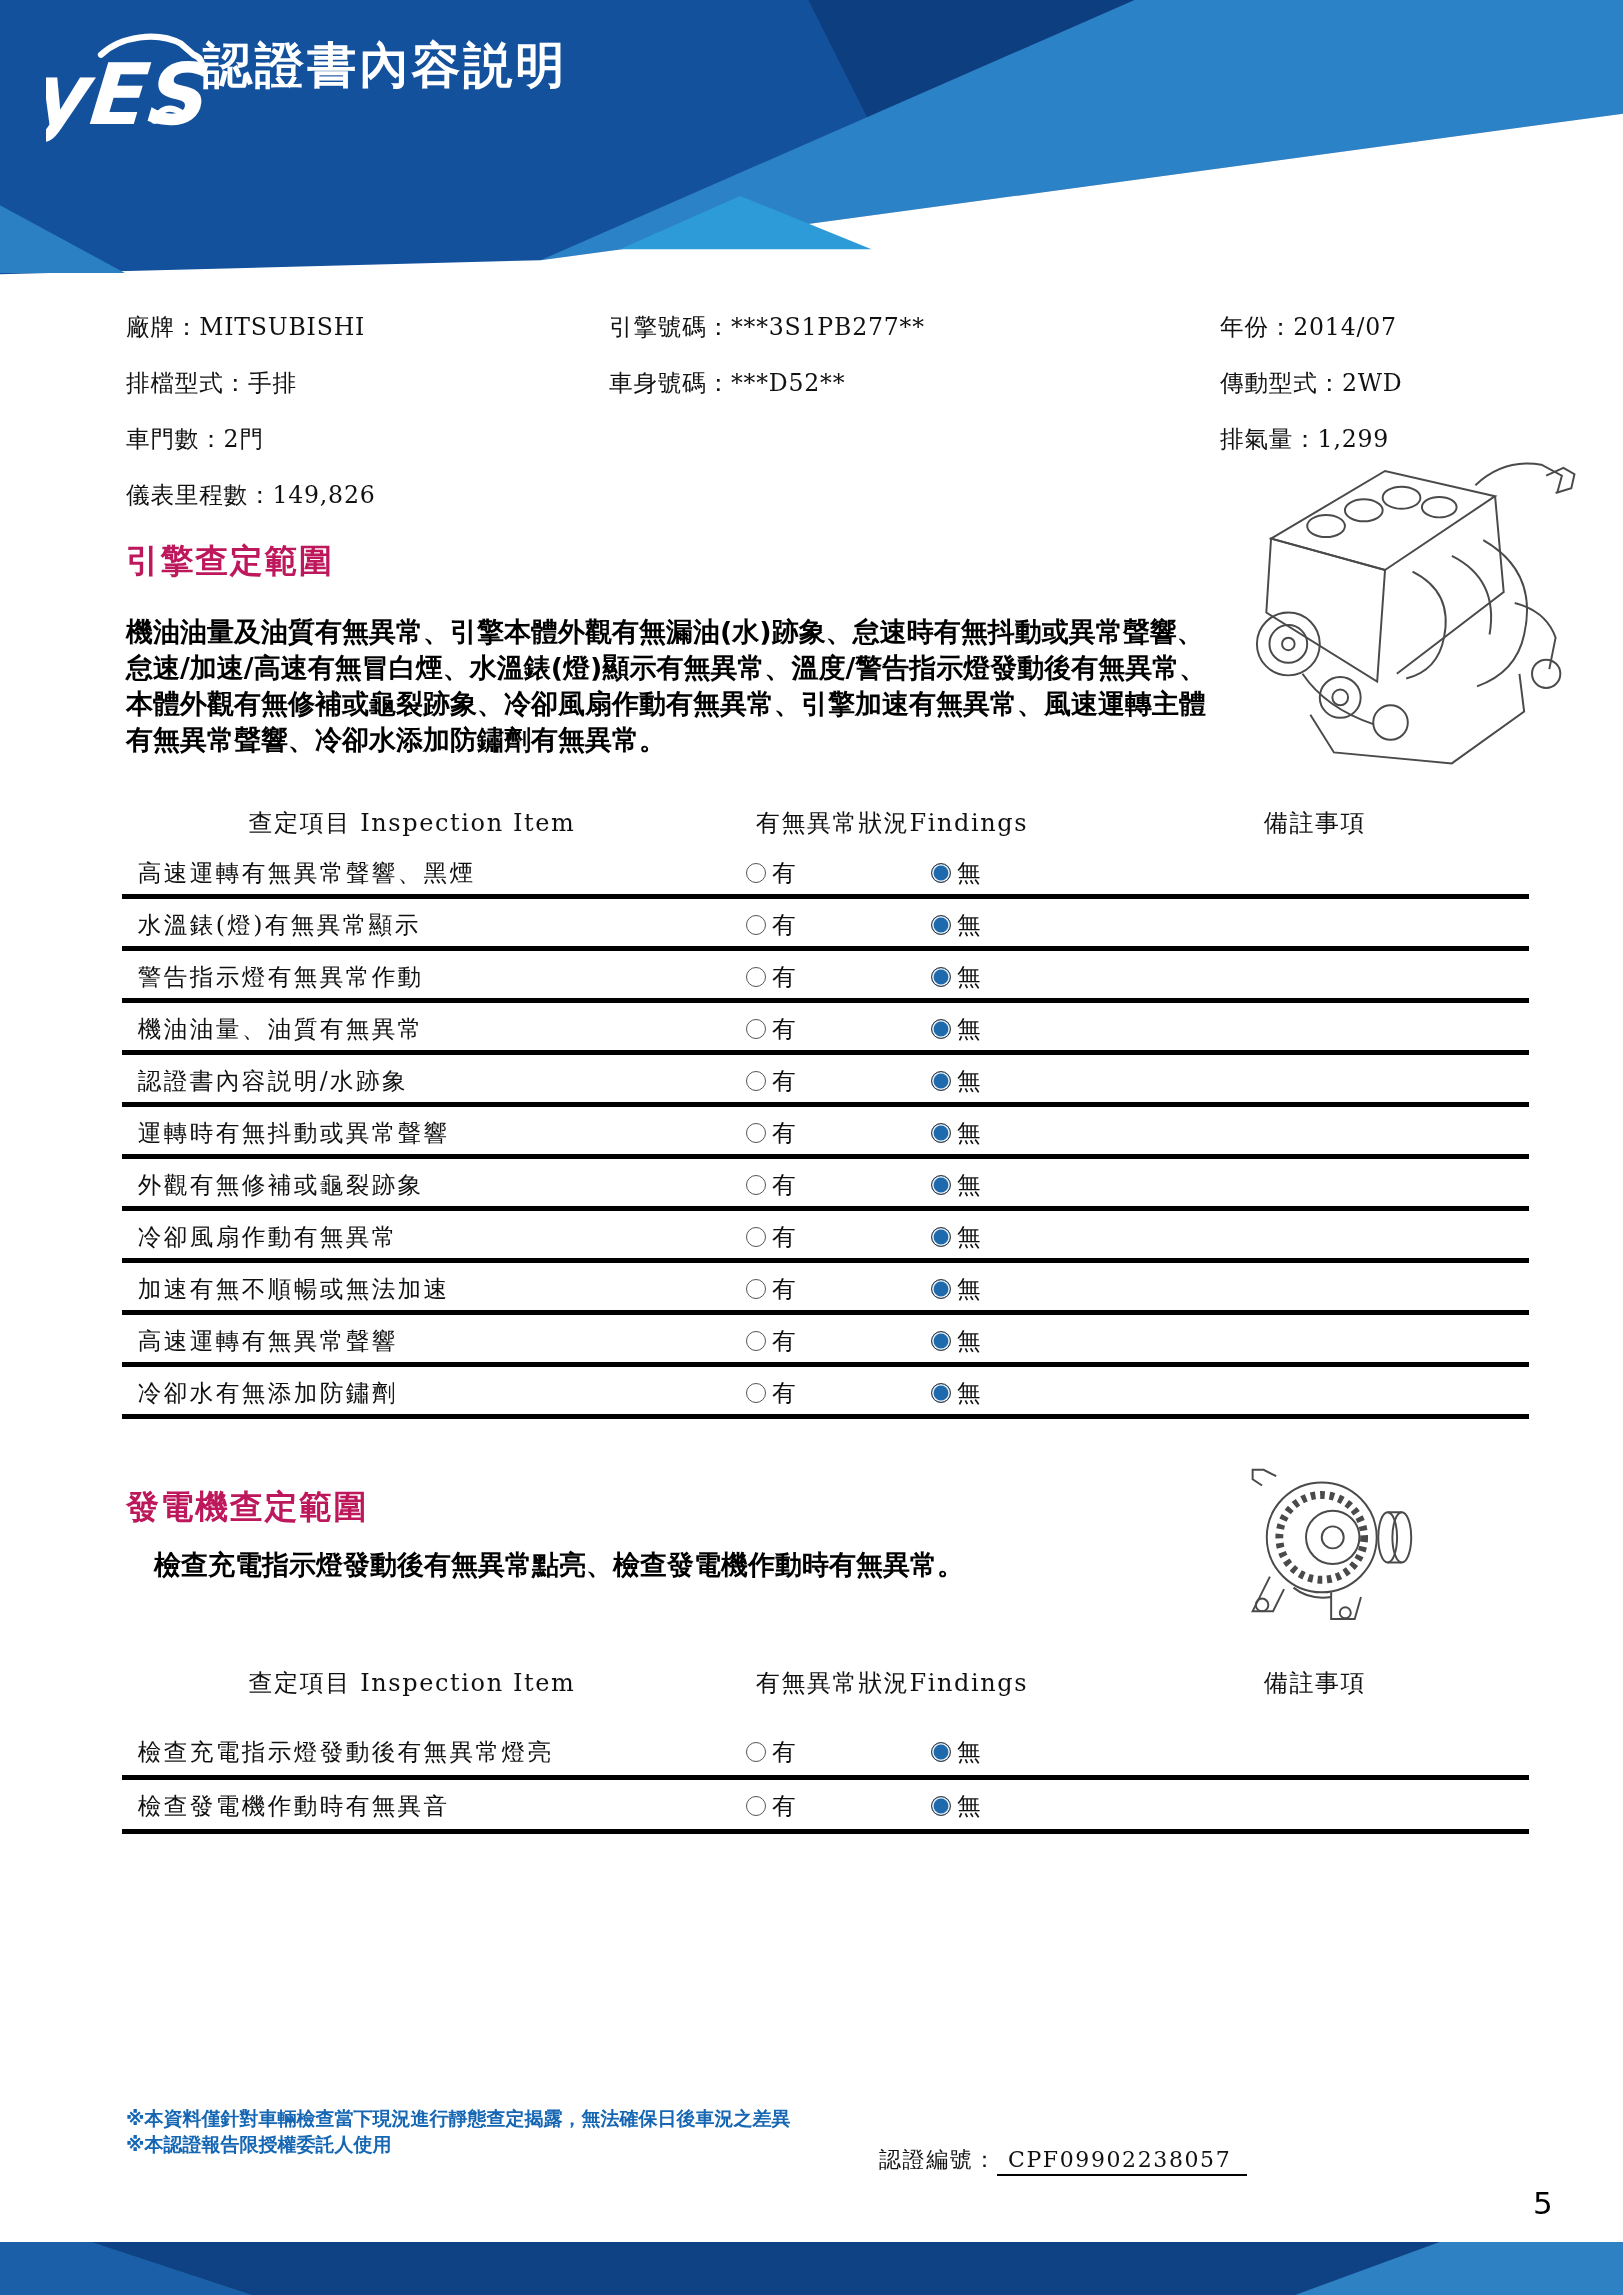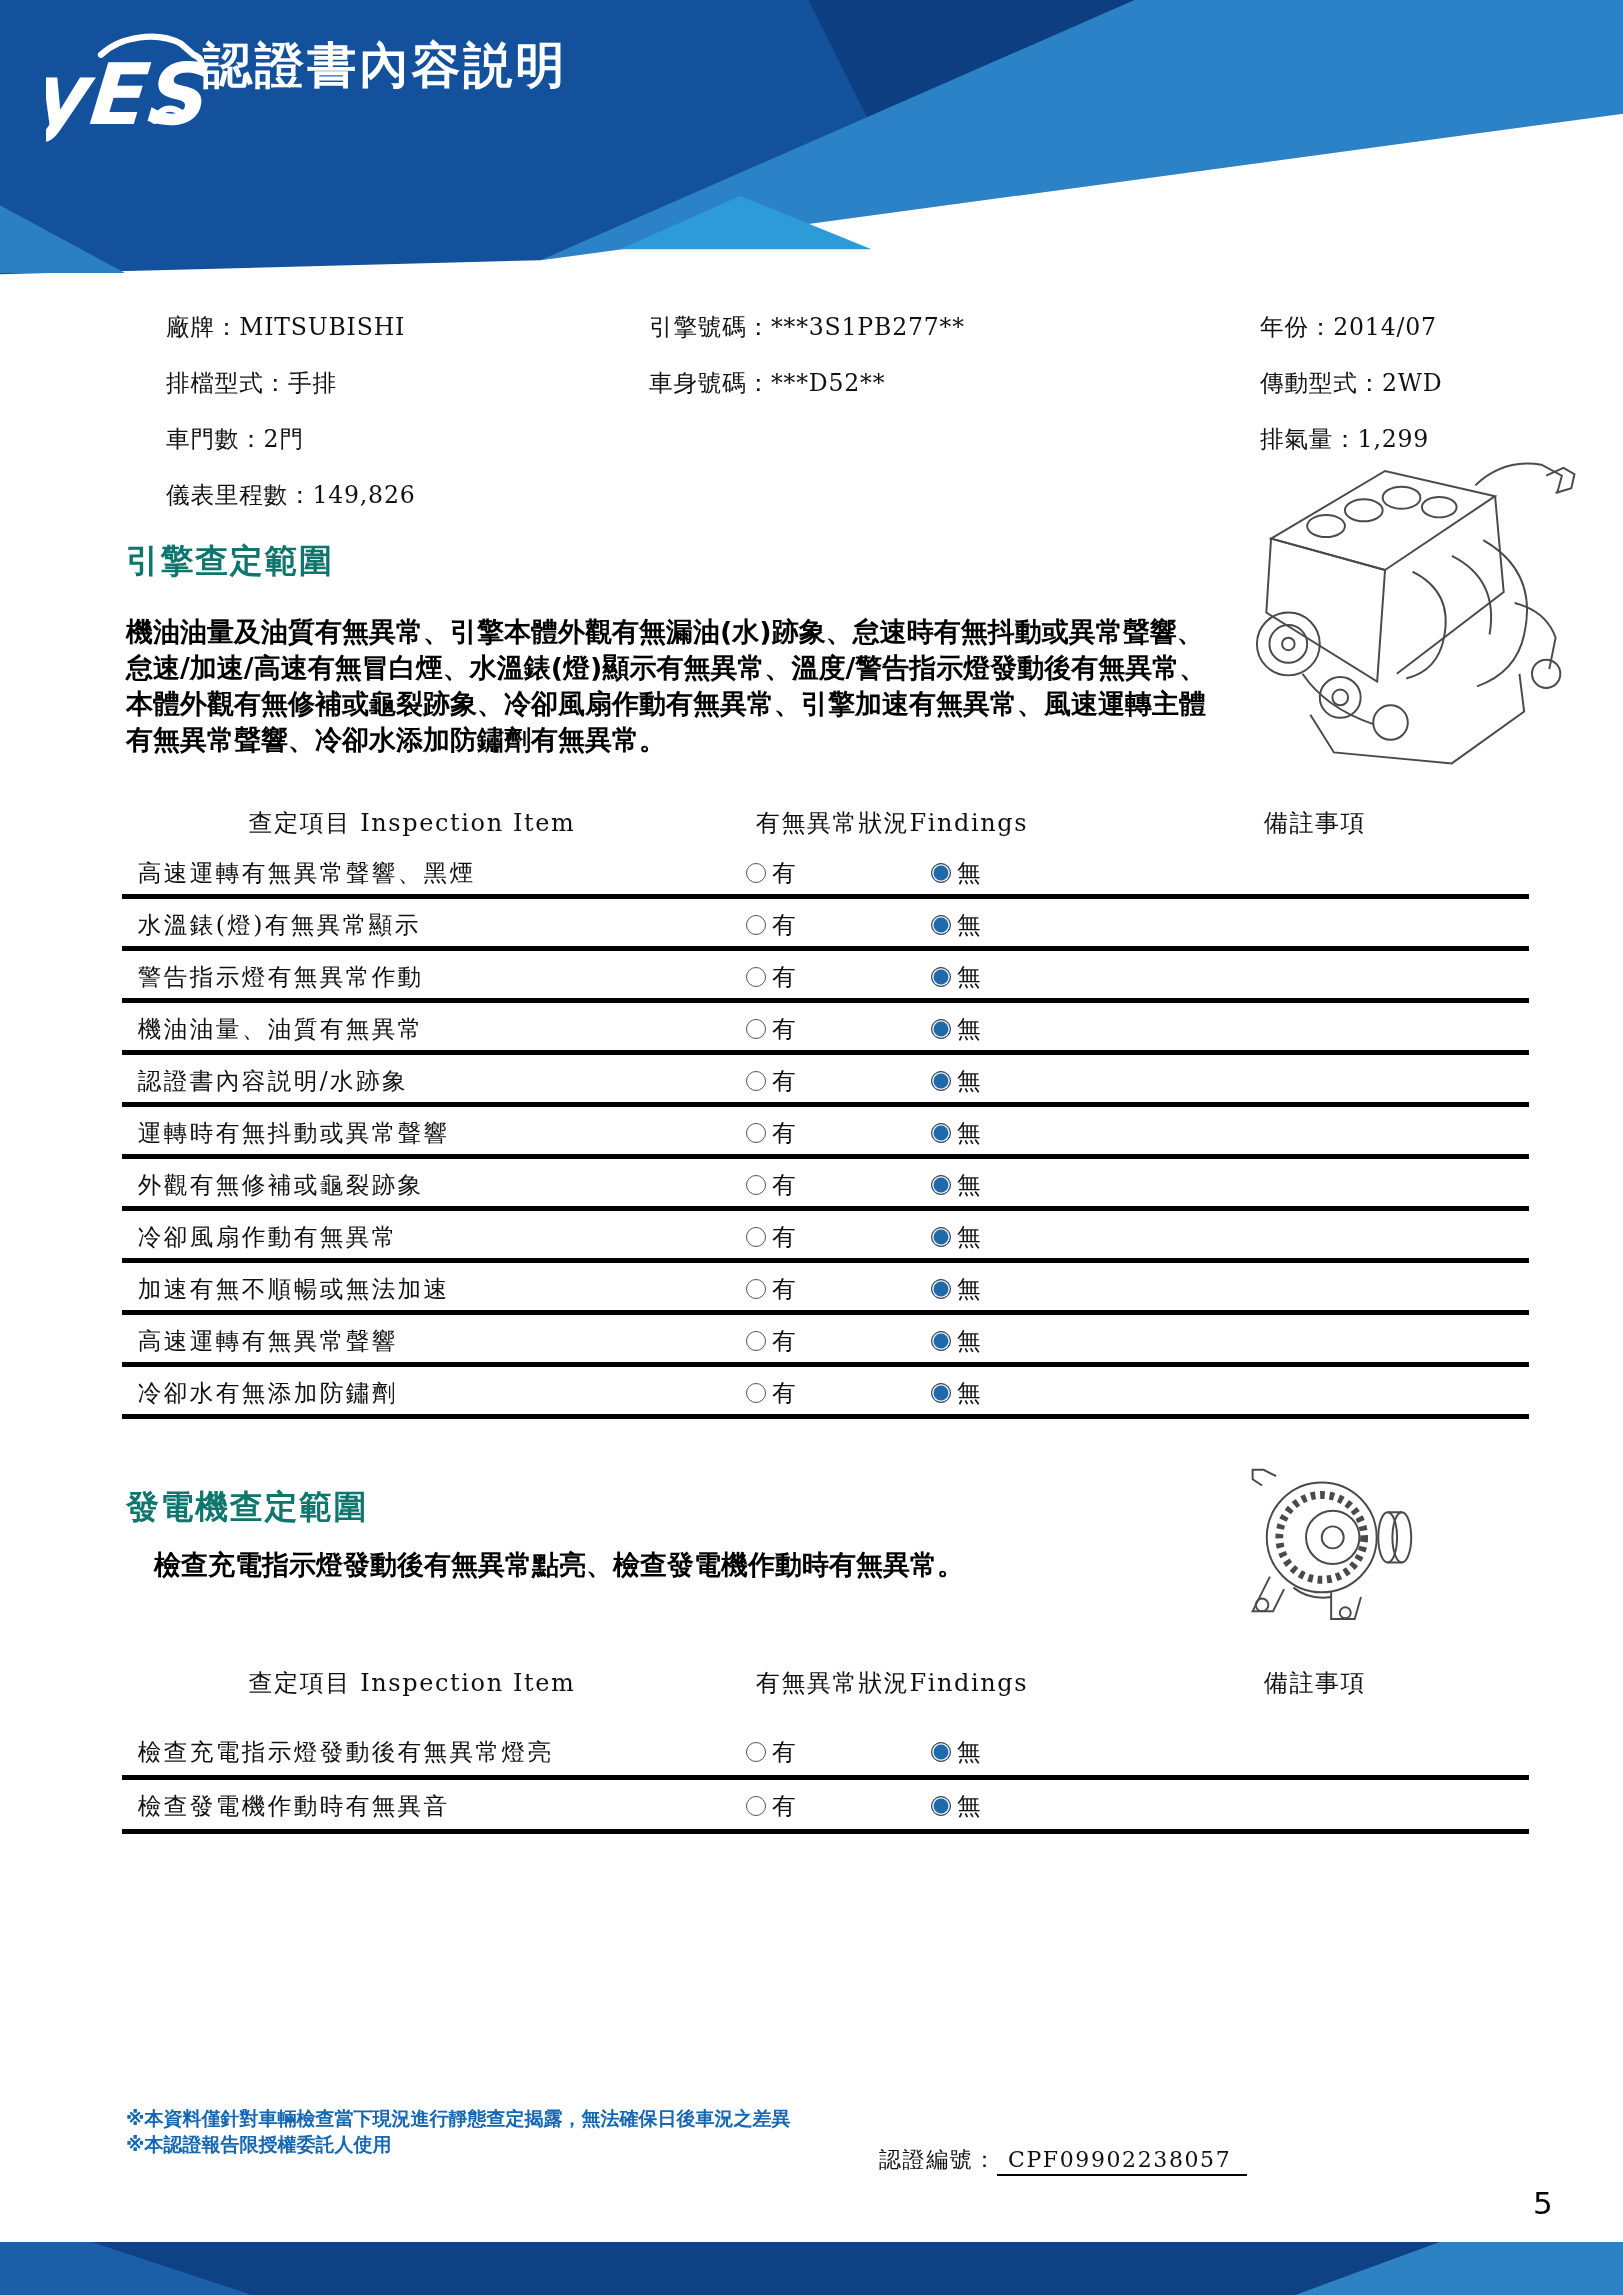--- a/index.html
+++ b/index.html
@@ -27,7 +27,7 @@
   
   .vcol{position:absolute;top:311px;}
   .vcol-1{left:126px;} .vcol-2{left:609px;} .vcol-3{left:1220px;}
-  .vline{height:56px;font-size:23.6px;white-space:nowrap;letter-spacing:0.8px;margin-left:40px;}
+  .vline{height:56px;font-size:23.6px;white-space:nowrap;letter-spacing:0.8px;}
 
   
   .sec-heading{

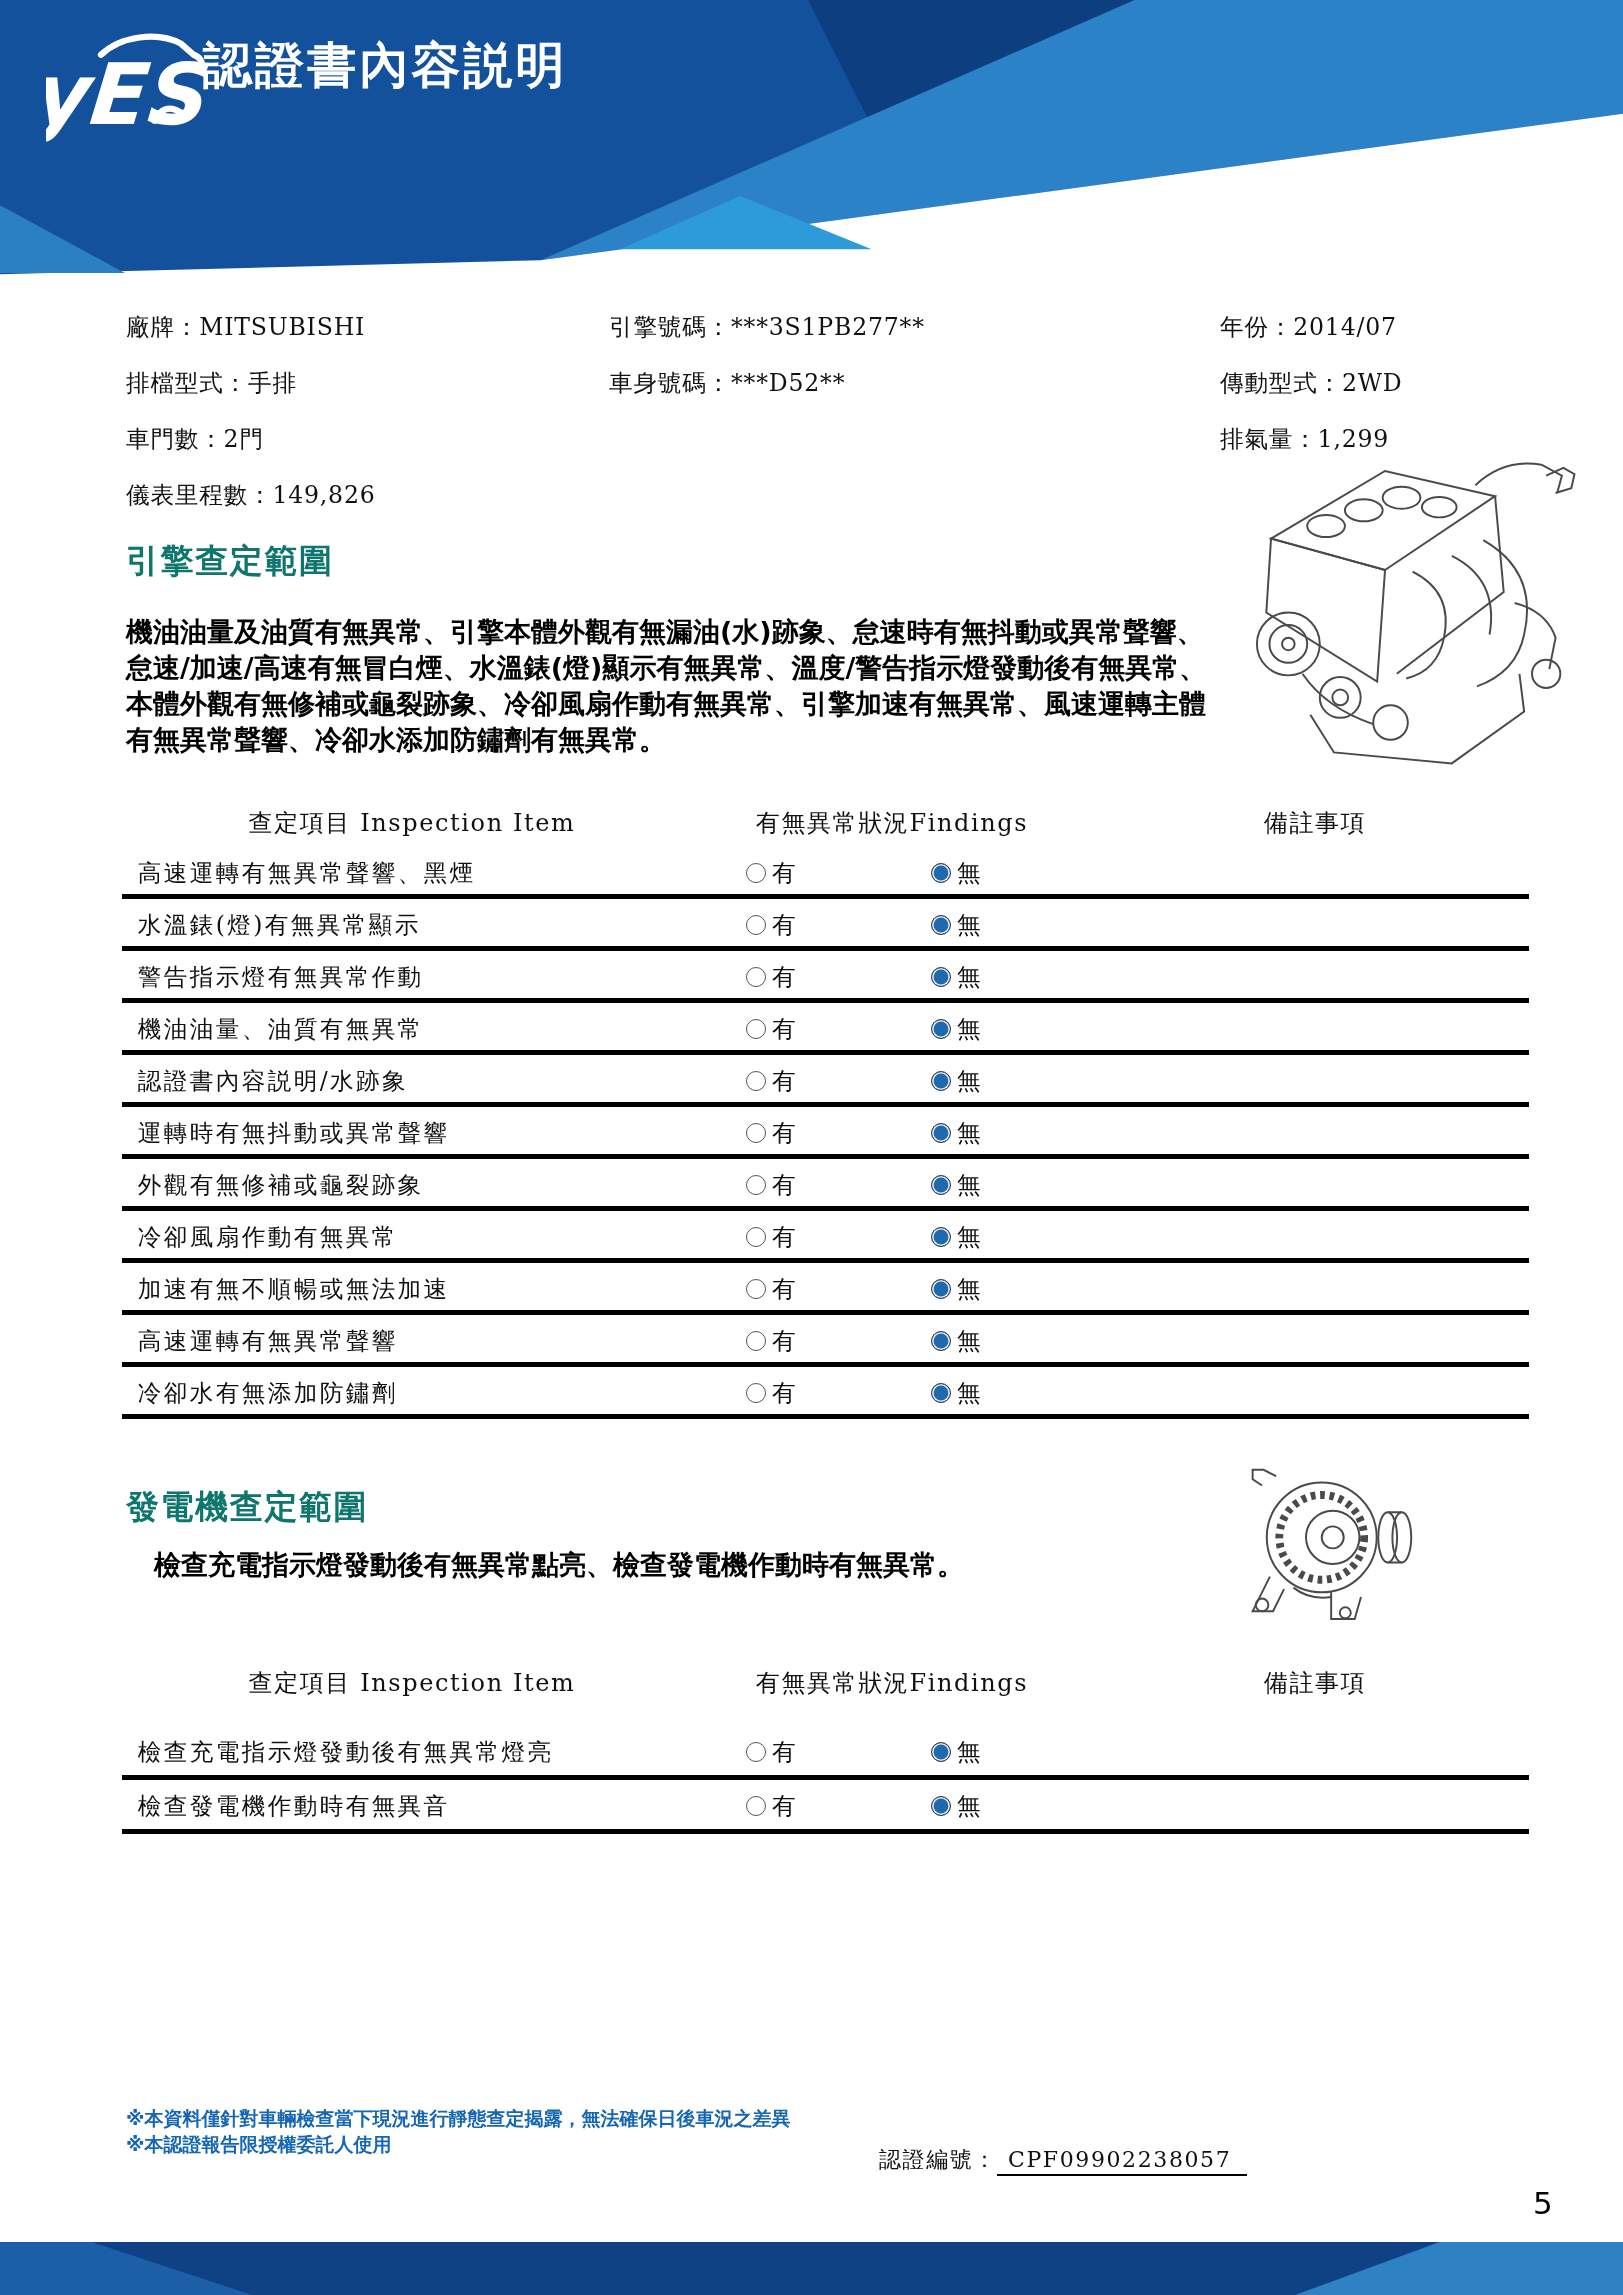--- a/index.html
+++ b/index.html
@@ -33,7 +33,7 @@
   .sec-heading{
     position:absolute;left:126px;margin:0;
     font-family:"DejaVu Sans","Liberation Sans",sans-serif;
-    font-weight:800;font-size:33px;color:#0f766e;letter-spacing:1.6px;white-space:nowrap;
+    font-weight:800;font-size:33px;color:#be185d;letter-spacing:1.6px;white-space:nowrap;
   }
   .sec-desc{
     position:absolute;left:126px;width:1147px;

